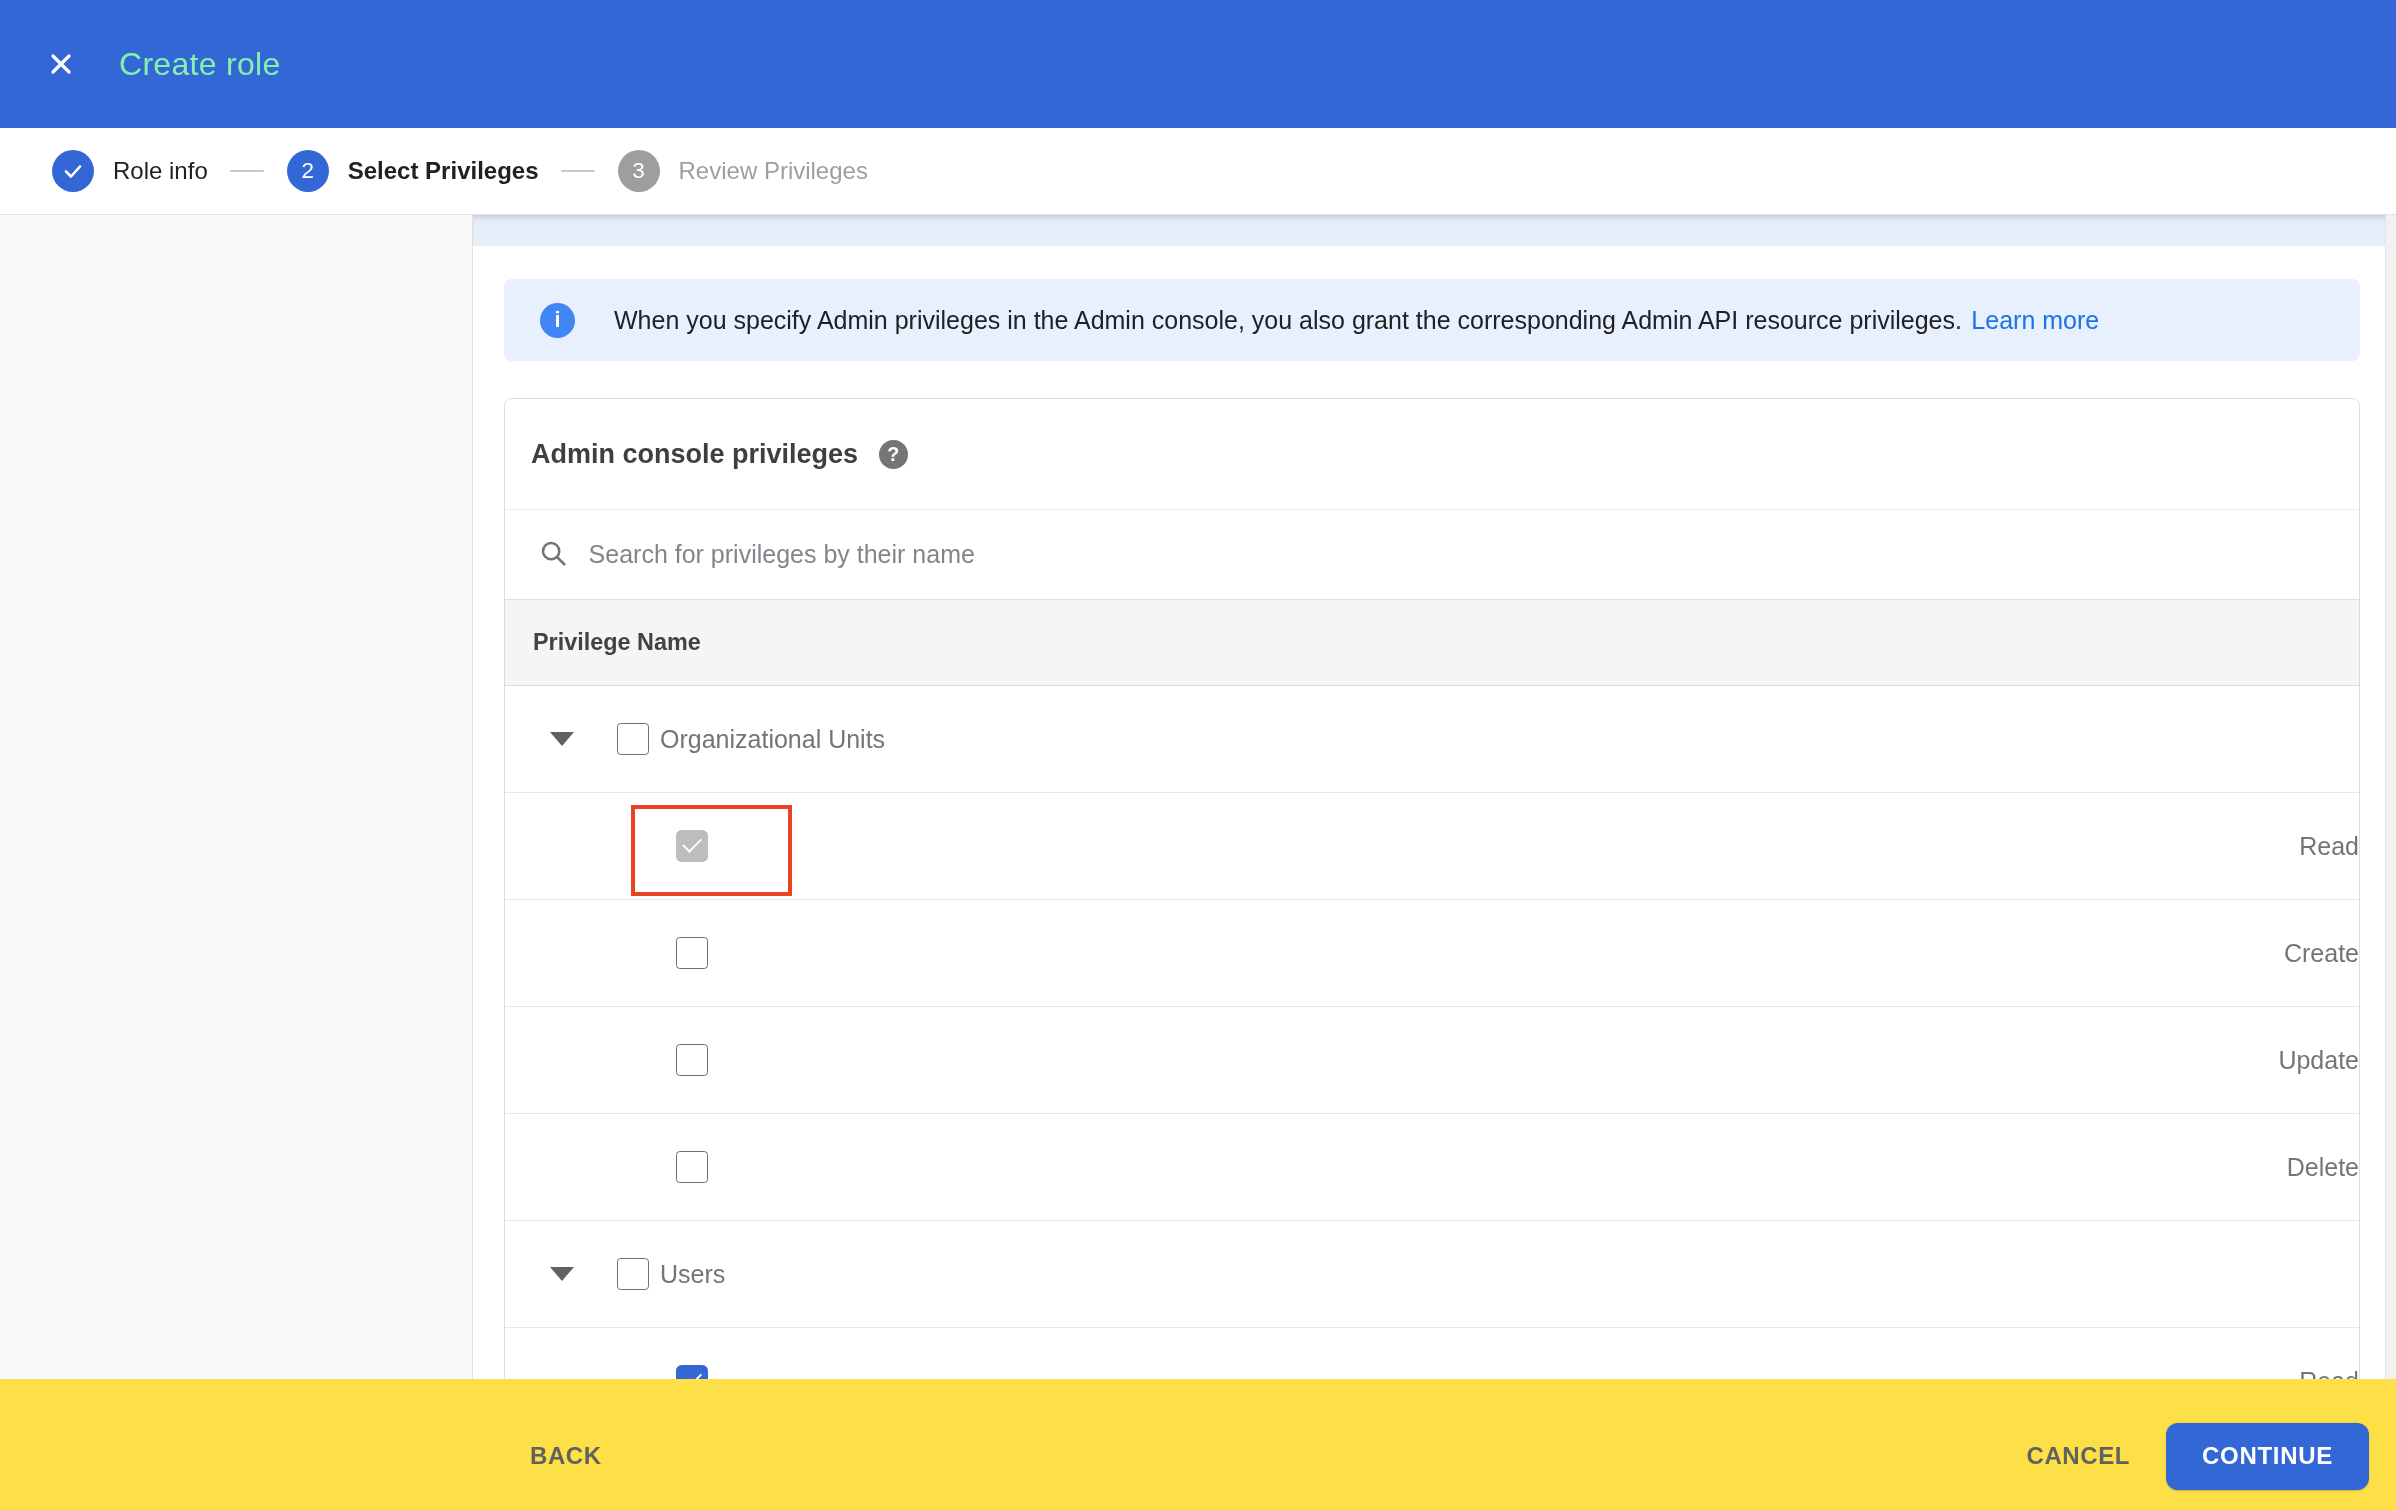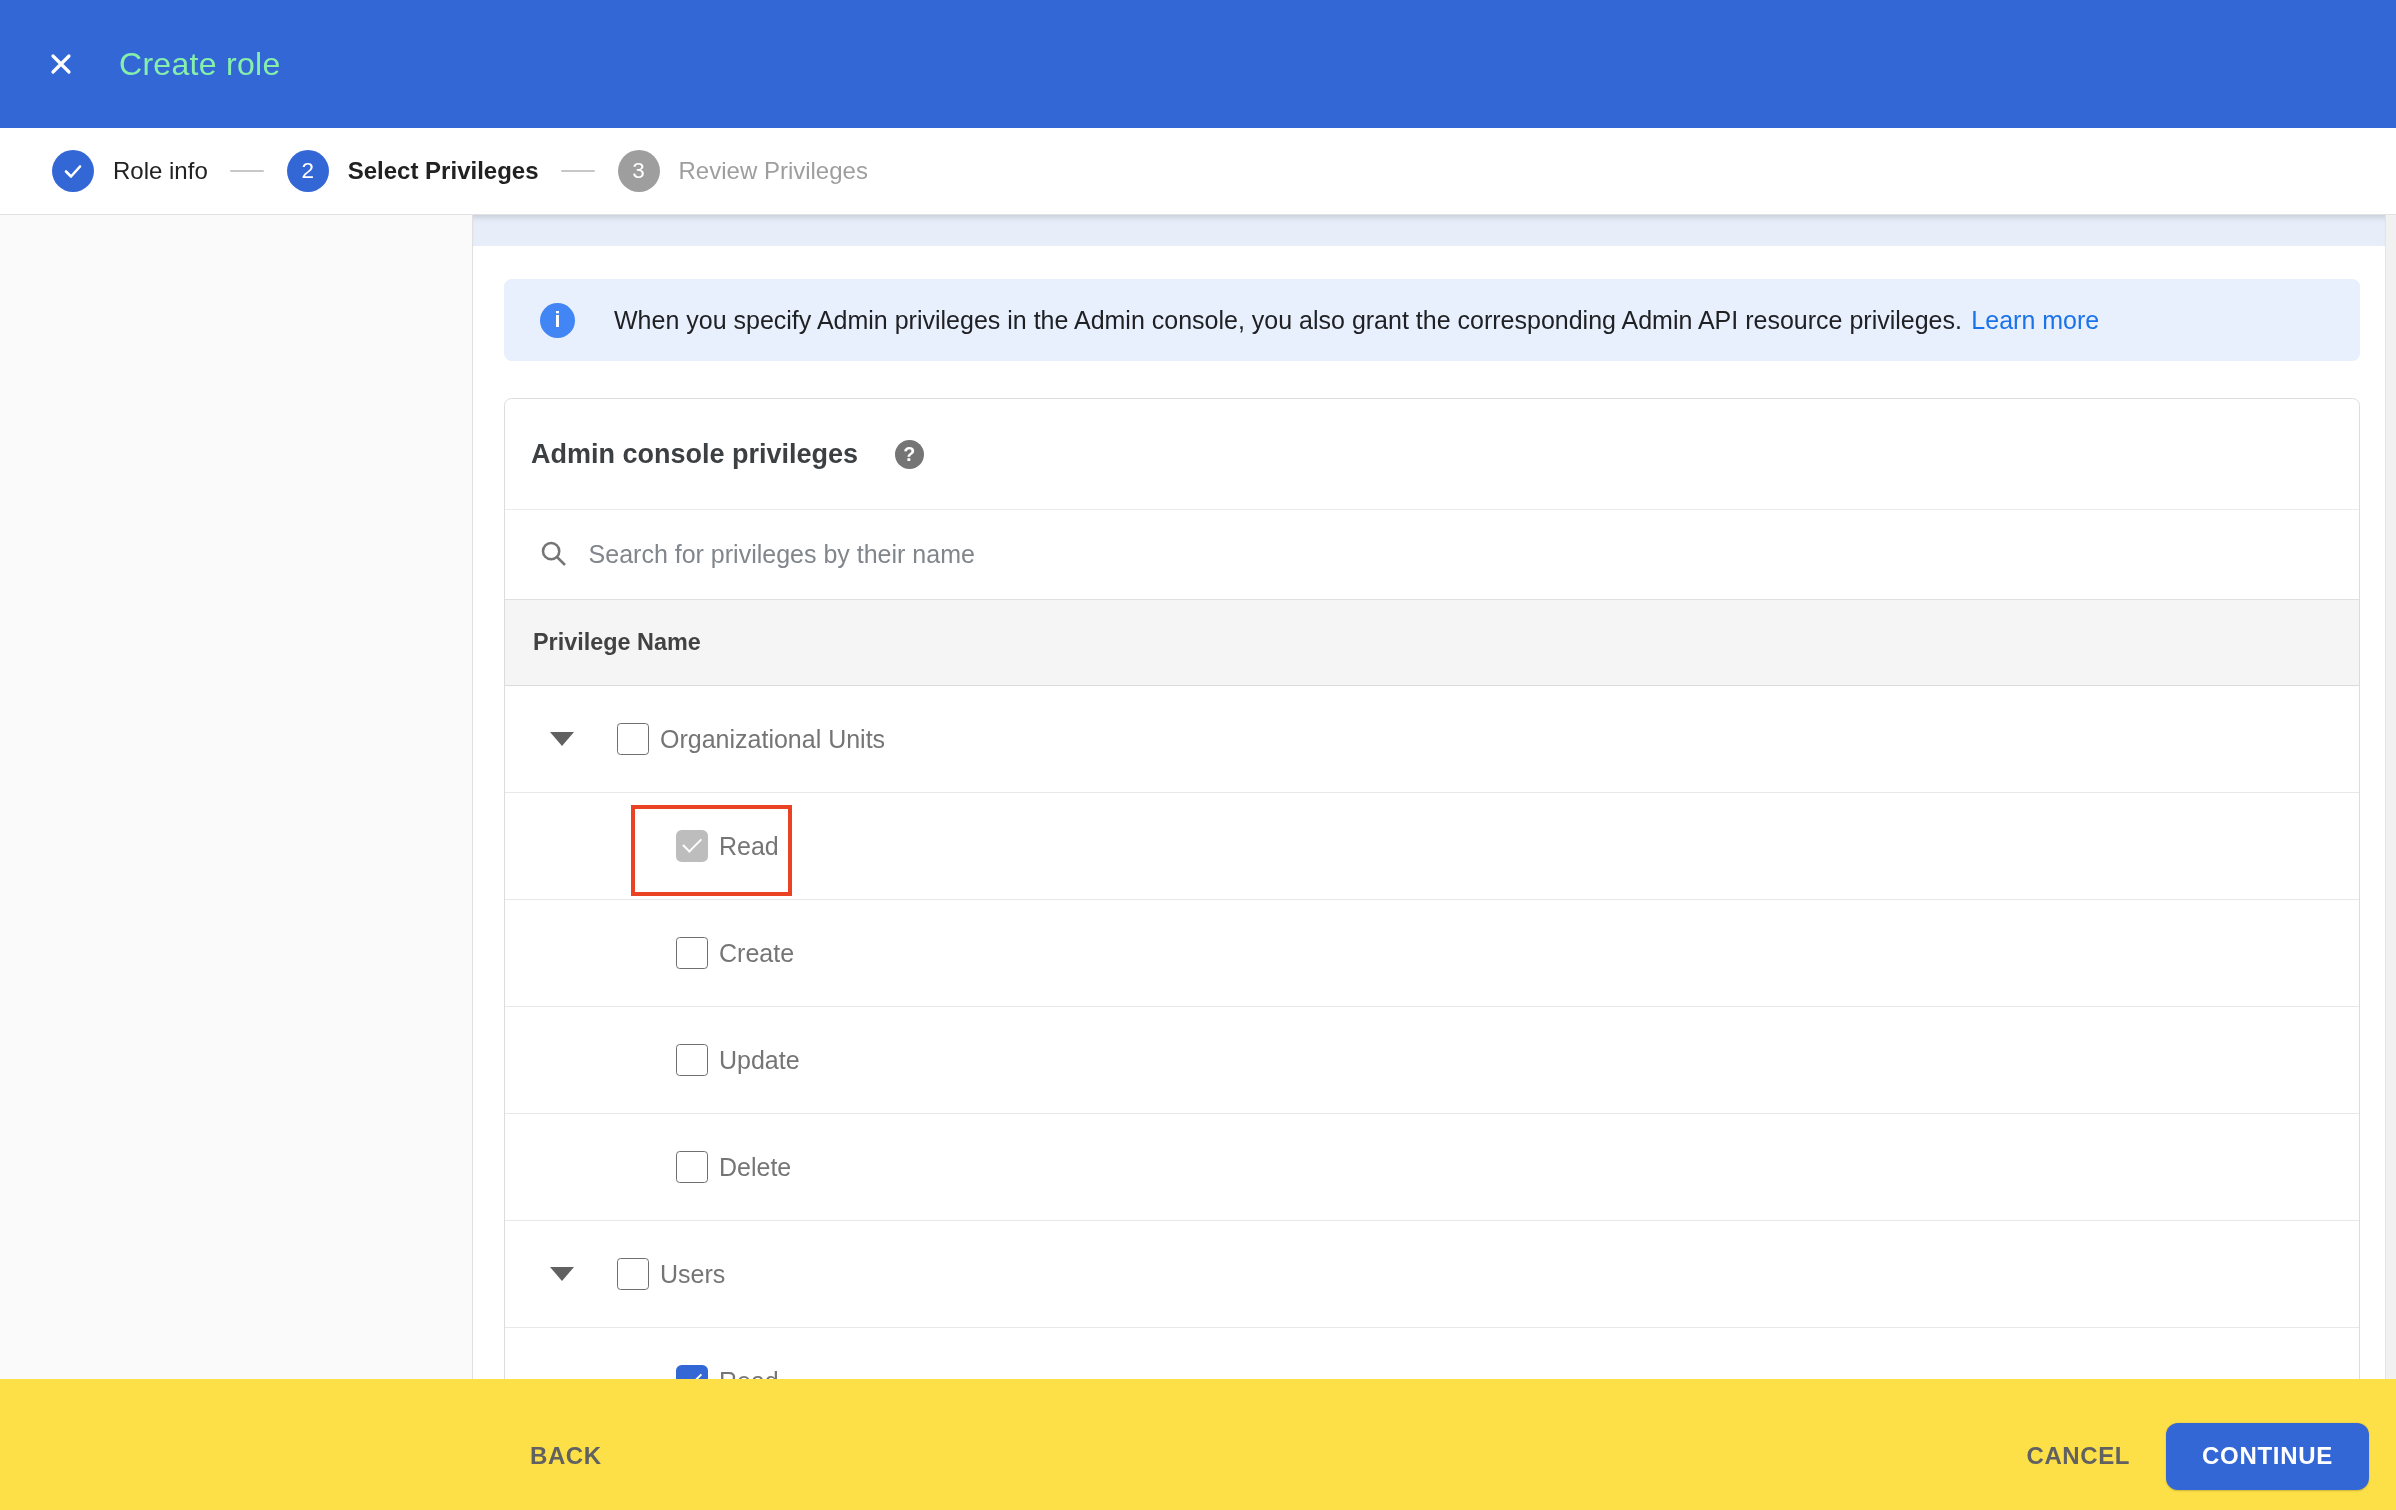--- a/index.html
+++ b/index.html
@@ -38,7 +38,7 @@
 
   
   .card { margin: 37px 25px 0 31px; background: #fff; border: 0.9px solid #dadce0; border-radius: 7.5px; }
-  .card-title-row { height: 111px; display: flex; align-items: center; padding-left: 26px; border-bottom: 0.9px solid #ececec; gap: 16px; }
+  .card-title-row { height: 111px; display: flex; align-items: center; padding-left: 26px; border-bottom: 0.9px solid #ececec; }
   .card-title { font-size: 27px; font-weight: bold; color: #3c4043; }
   .help-icon { width: 29px; height: 29px; border-radius: 50%; background: #757575; color: #fff; font-size: 19.7px; font-weight: bold; display: flex; align-items: center; justify-content: center; margin-left: 20.6px; cursor: pointer; }
 

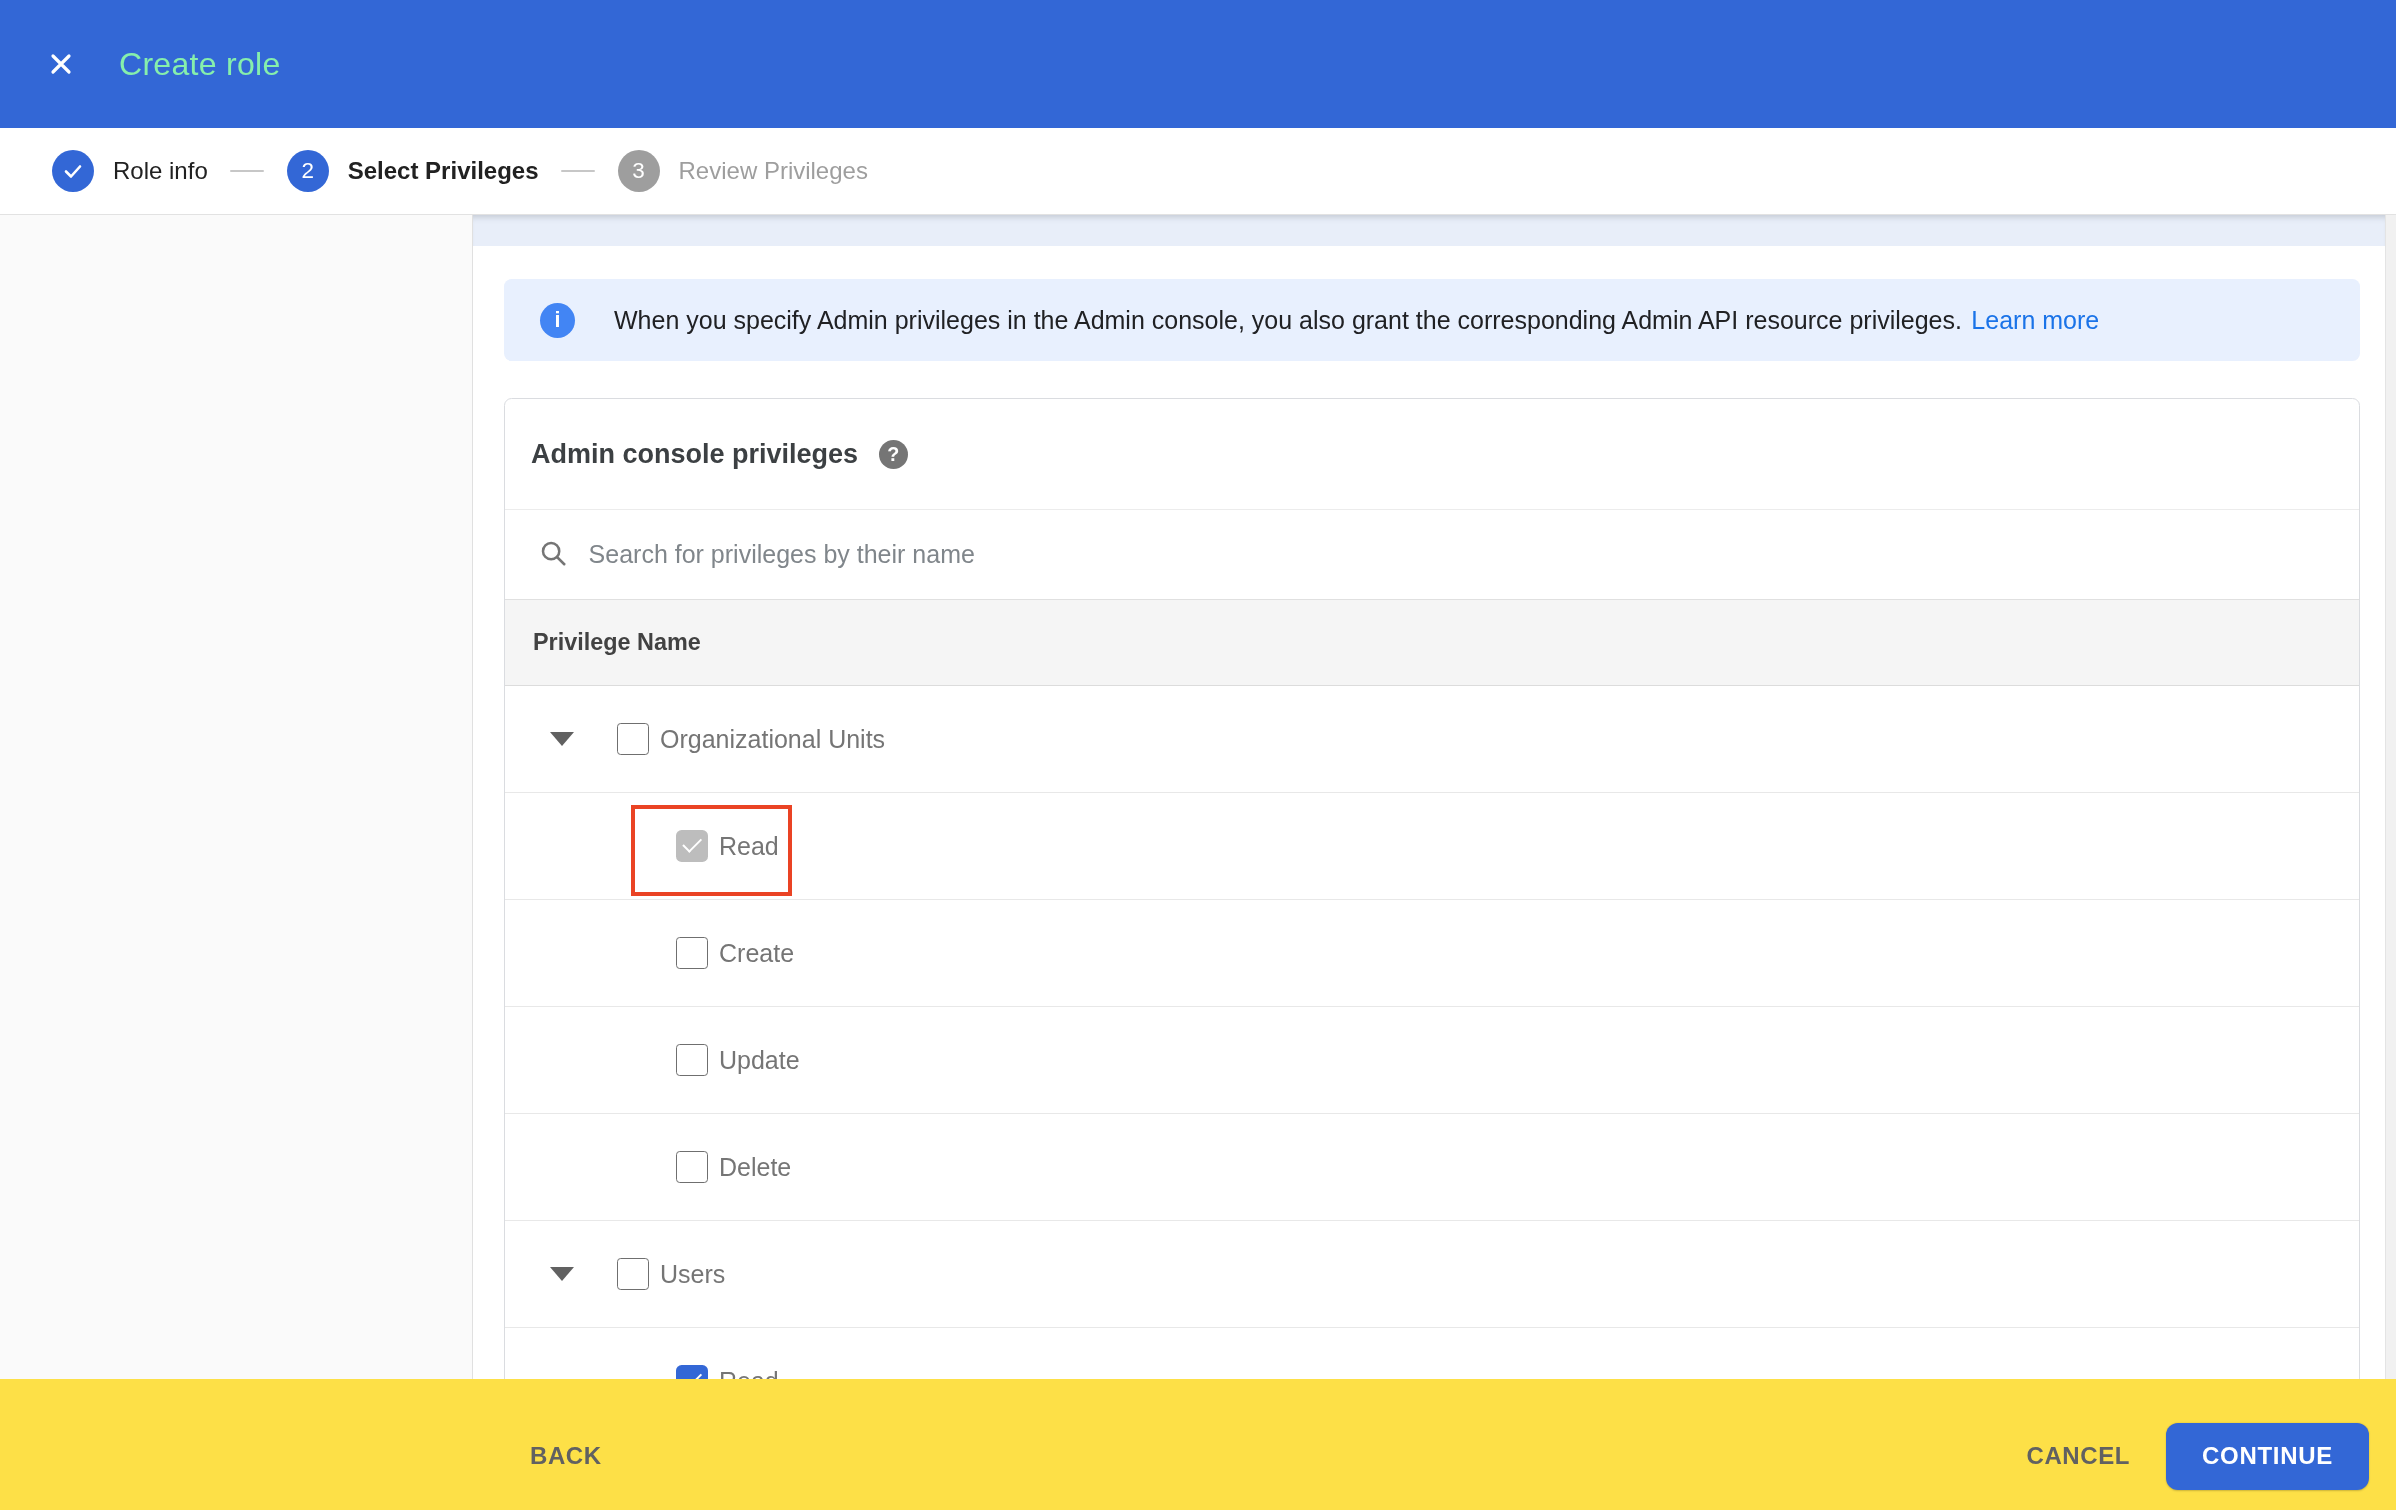--- a/index.html
+++ b/index.html
@@ -50,7 +50,7 @@
 
   .priv-row { height: 107px; display: flex; align-items: center; border-bottom: 0.9px solid #e8e8e8; position: relative; }
   .priv-row.parent { padding-left: 45px; }
-  .priv-row.child { padding-left: 171px; }
+  .priv-row.child { padding-left: 171px; justify-content: space-between; }
   .caret { width: 0; height: 0; border-left: 12px solid transparent; border-right: 12px solid transparent; border-top: 14px solid #616161; cursor: pointer; flex: none; }
   .priv-row.parent .checkbox { margin-left: 43px; }
   .checkbox { width: 32px; height: 32px; border: 1.9px solid #6f6f6f; border-radius: 3.7px; background: #fff; cursor: pointer; flex: none; position: relative; }

